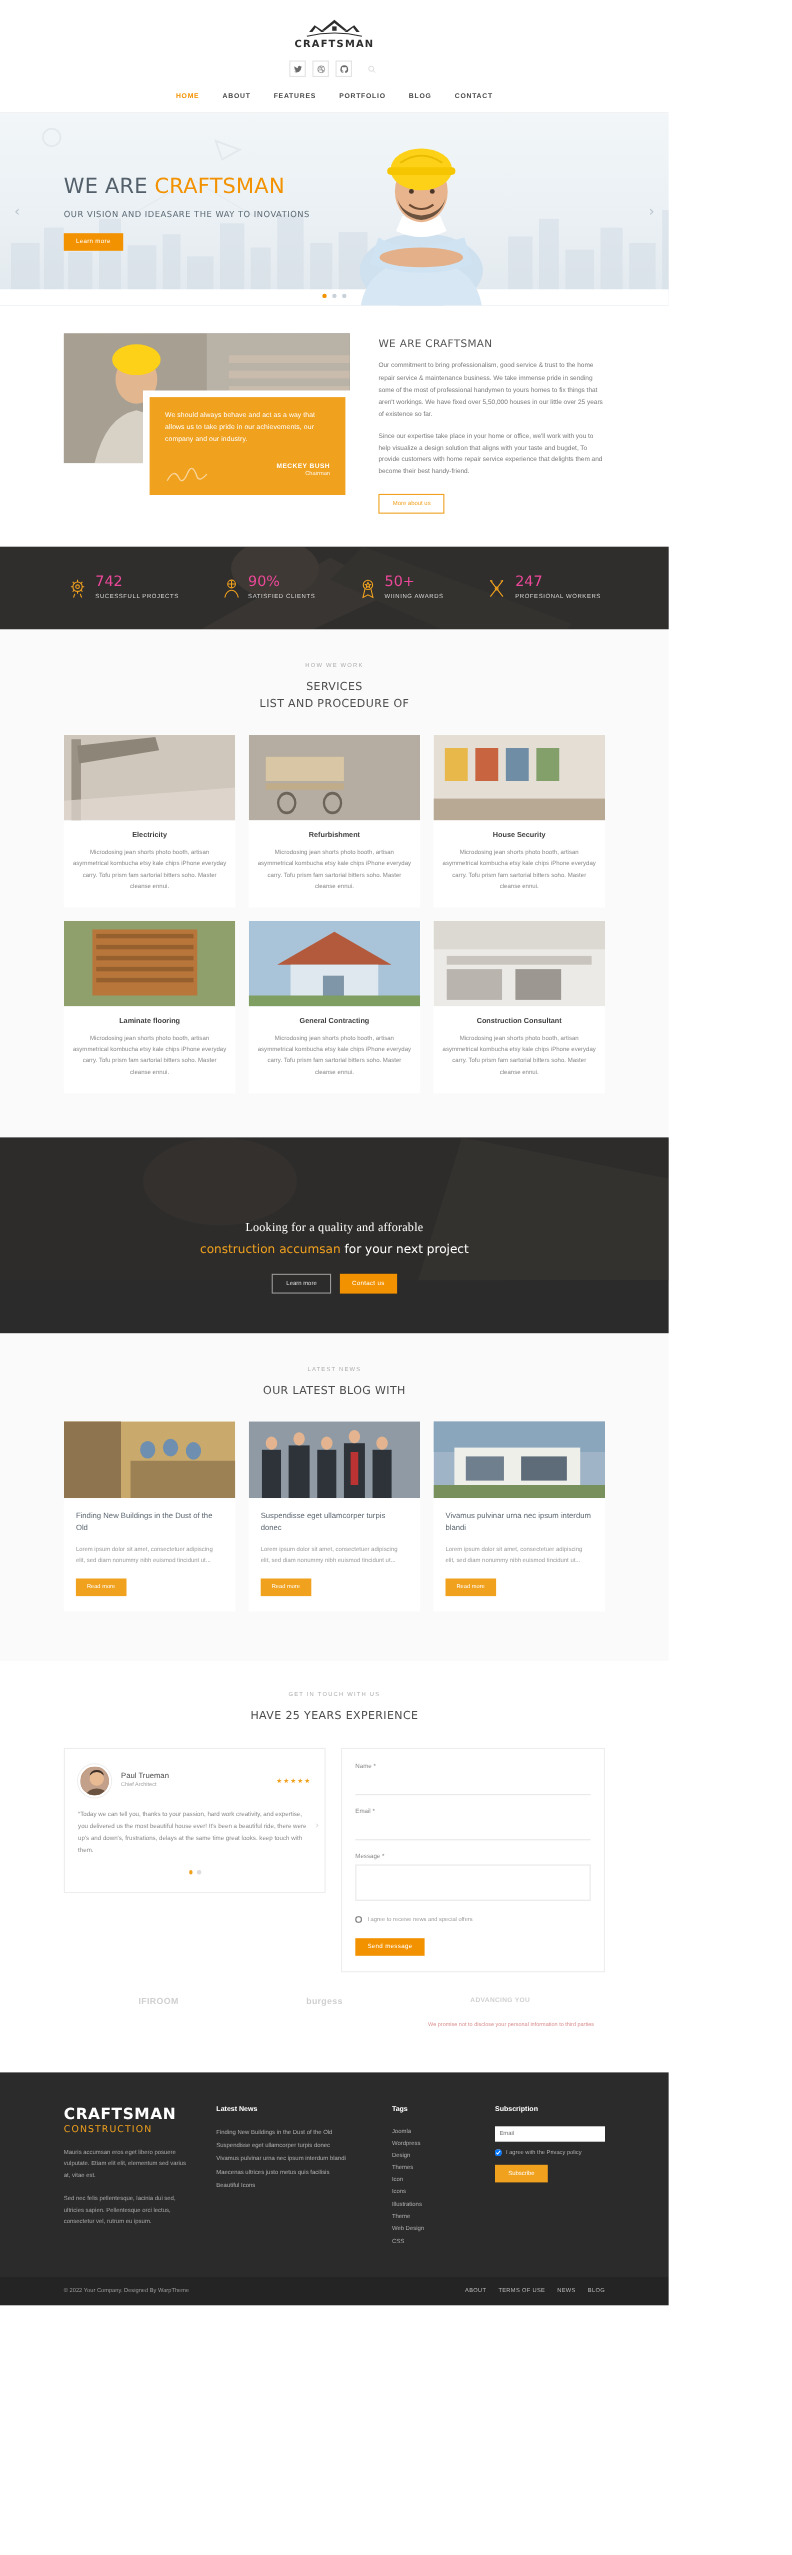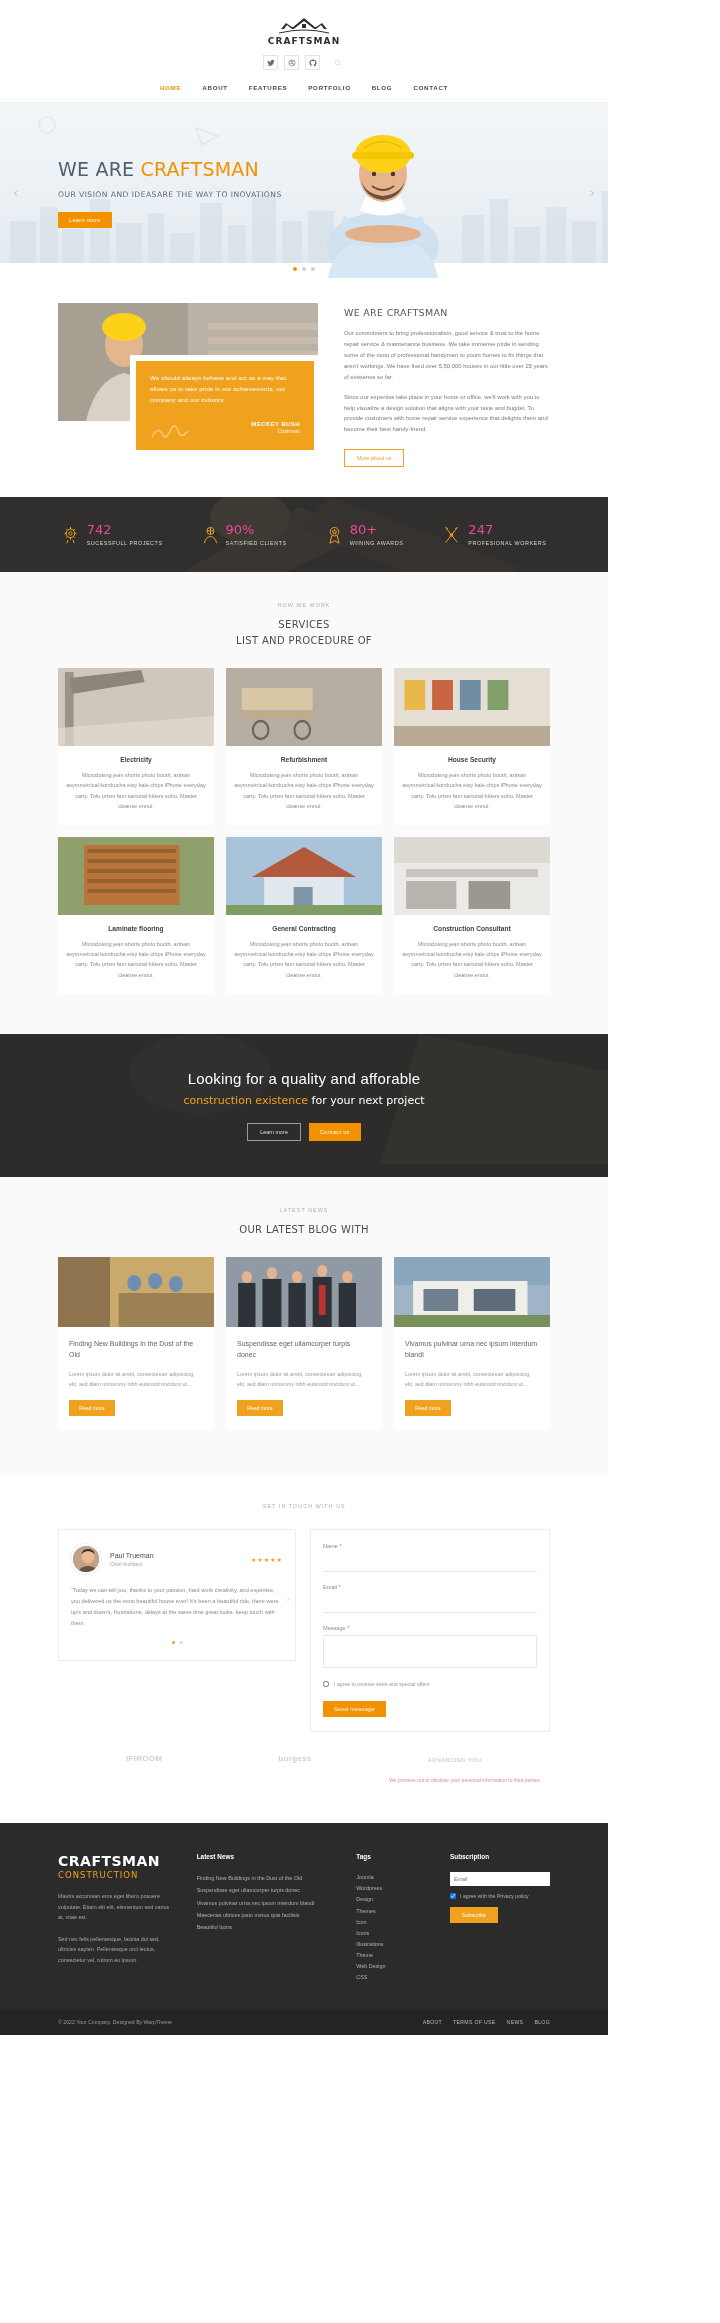--- a/index.html
+++ b/index.html
@@ -456,7 +456,7 @@
           <path d="M5.6 11.8 L3.5 21 l5.5-3 5.5 3 -2.1-9.2"></path>
         </svg>
         <div>
-          <div class="stat-num">80+</div>
+          <div class="stat-num">50+</div>
           <div class="stat-lbl">WIINING AWARDS</div>
         </div>
       </div>

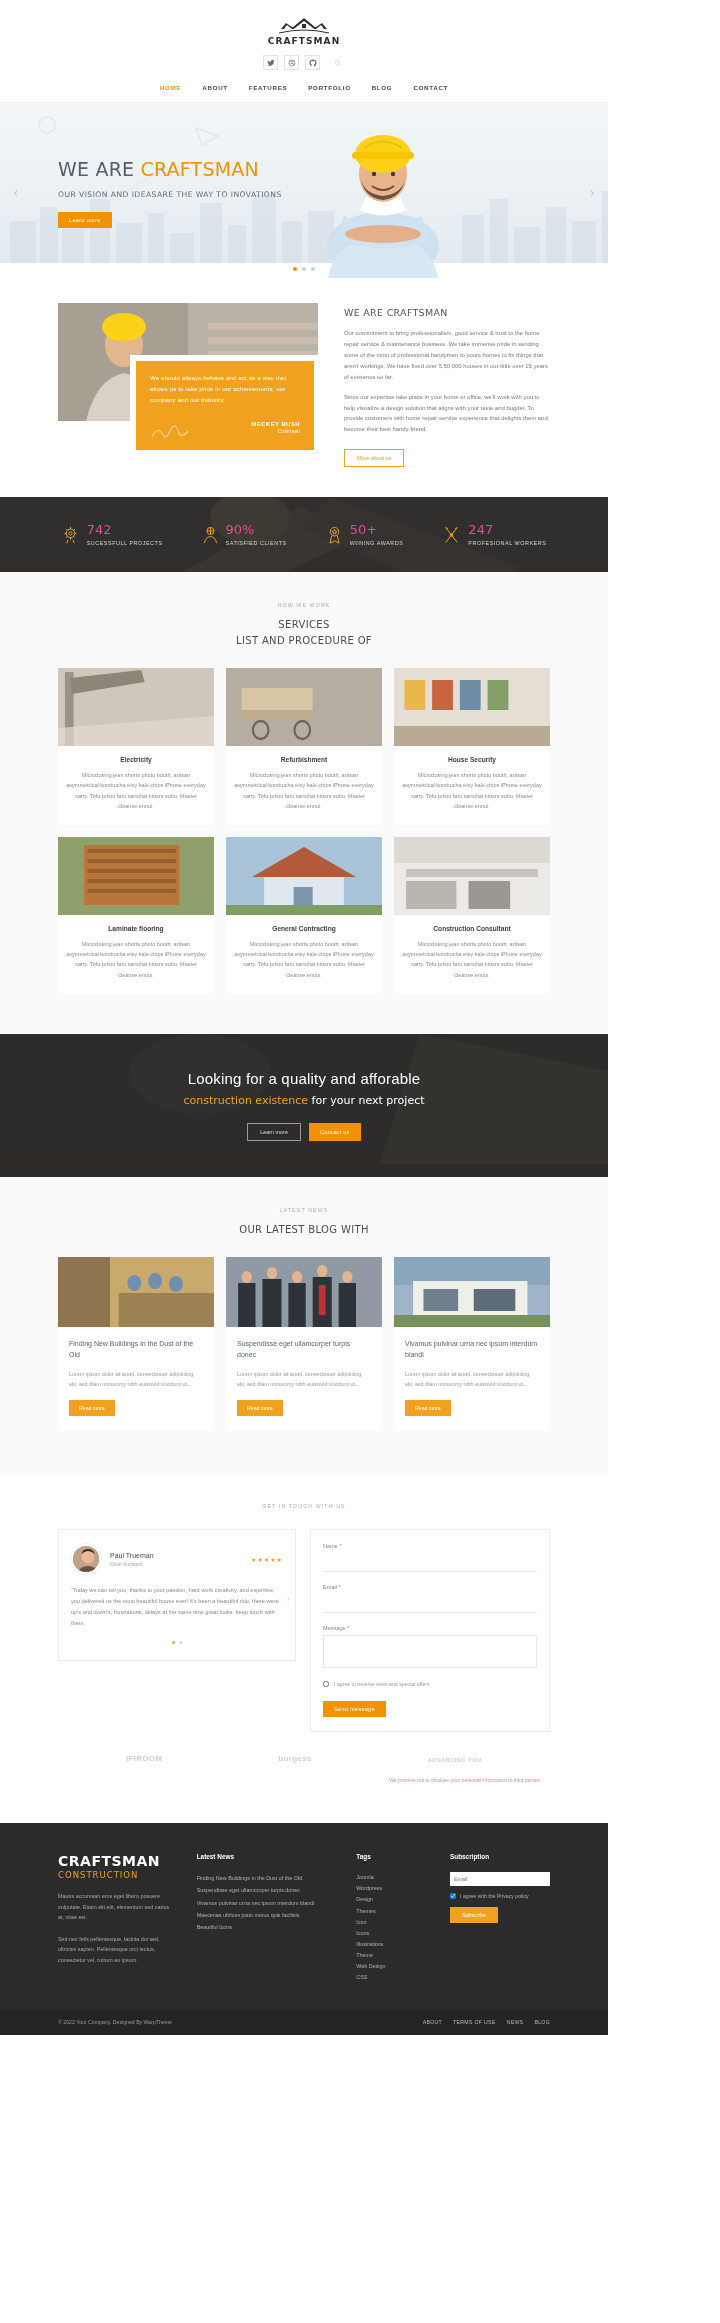--- a/index.html
+++ b/index.html
@@ -162,7 +162,7 @@
   .cta { background: #2b2b2b; padding: 36px 0; position: relative; overflow: hidden; text-align: center; }
   .cta-bg { position: absolute; inset: 0; opacity: .3; }
   .cta-inner { position: relative; z-index: 2; }
-  .cta-l1 { font-size: 15px; color: #fff; font-family: Liberation Sans, sans-serif; letter-spacing: .2px; }
+  .cta-l1 { font-size: 11px; color: #fff; font-family: Liberation Serif, serif; letter-spacing: .2px; margin-top: 40px; }
   .cta-l2 { font-size: 11px; color: #fff; margin-top: 7px; font-family: "DejaVu Sans", sans-serif; }
   .cta-l2 .accent { color: #f0a11e; }
   .cta-btns { margin-top: 16px; display: flex; justify-content: center; gap: 8px; }

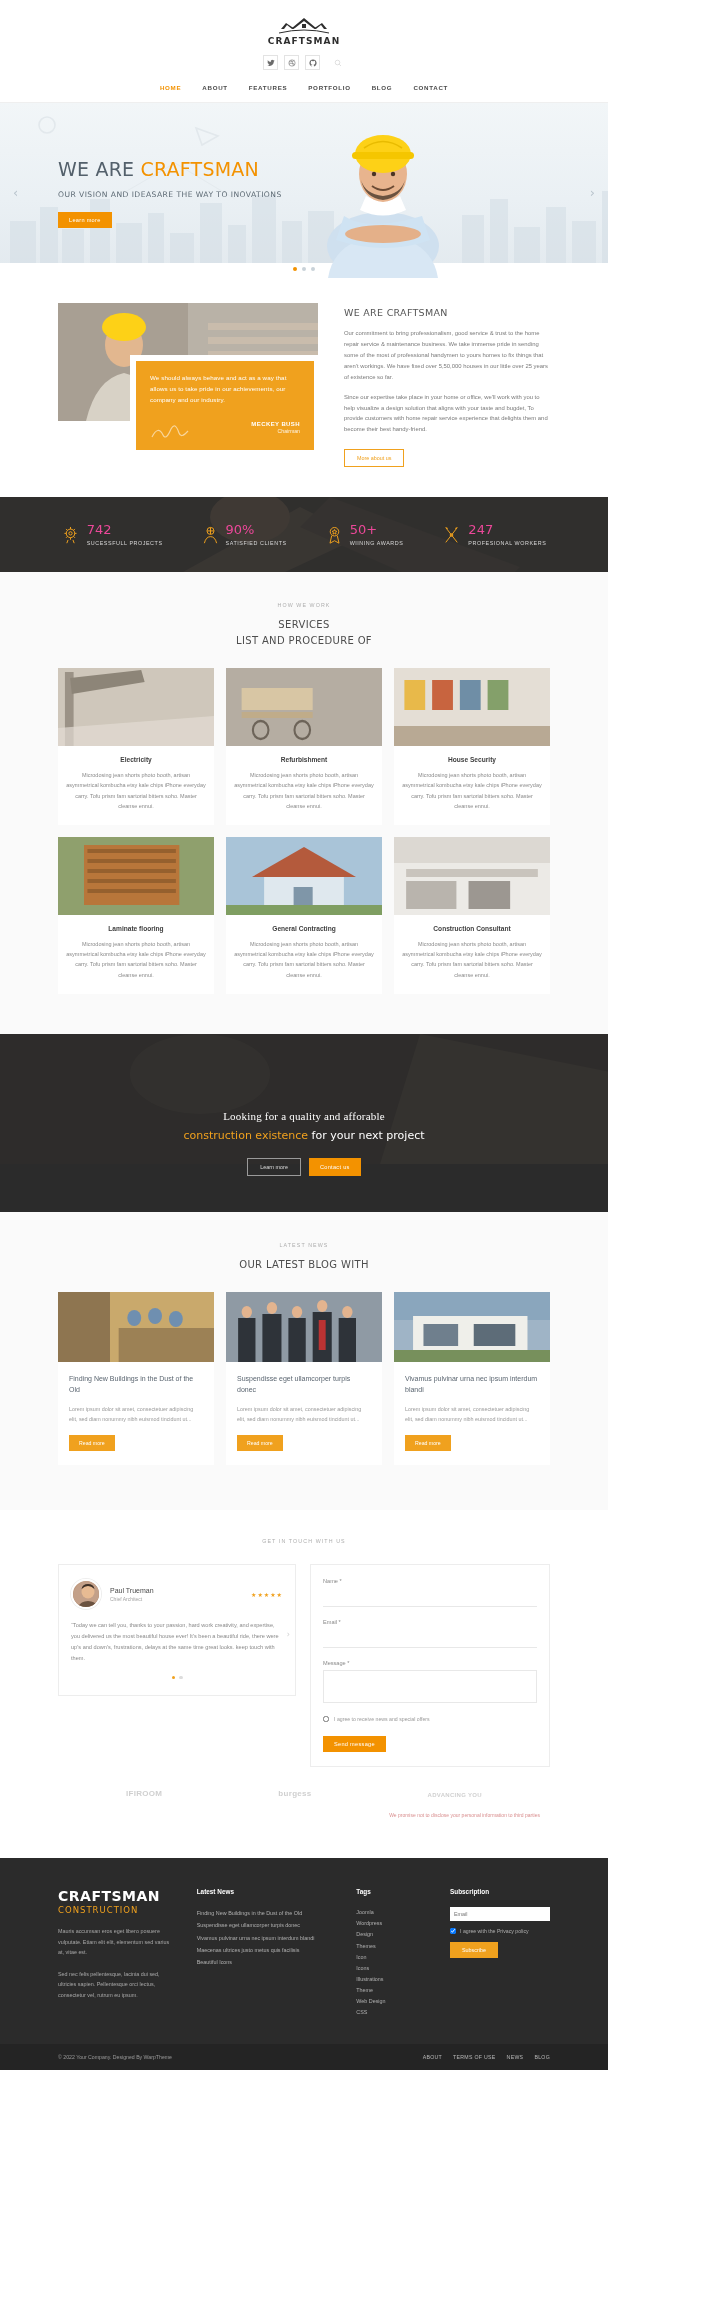--- a/index.html
+++ b/index.html
@@ -587,7 +587,7 @@
     <div class="cta-inner">
       <div class="cta-l1">Looking for a quality and afforable</div>
       <div class="cta-l2">
-        <span class="accent">construction existence</span><span> for your next project</span>
+        <span class="accent">construction accumsan</span><span> for your next project</span>
       </div>
       <div class="cta-btns">
         <button class="btn-ghost">Learn more</button>

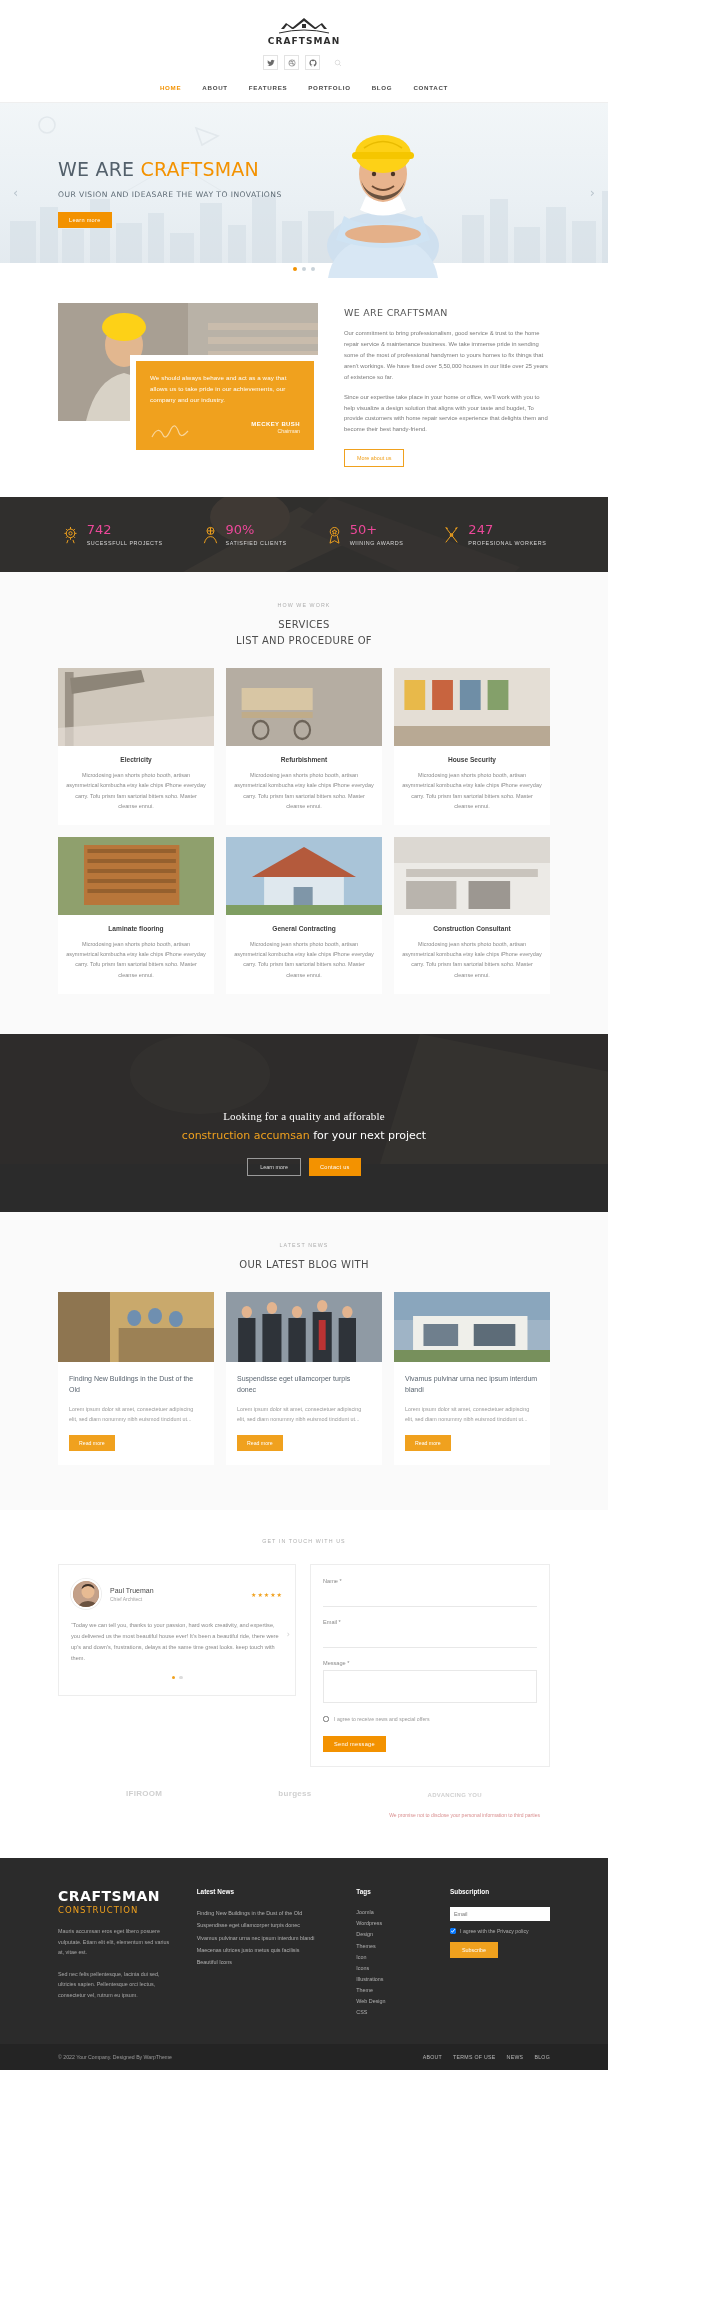--- a/index.html
+++ b/index.html
@@ -668,6 +668,7 @@
 
   <div class="contact">
     <div class="sec-eyebrow">GET IN TOUCH WITH US</div>
+    <div class="sec-title">HAVE 25 YEARS EXPERIENCE</div>
     <div class="contact-grid">
       <div class="testi">
         <div class="testi-head">

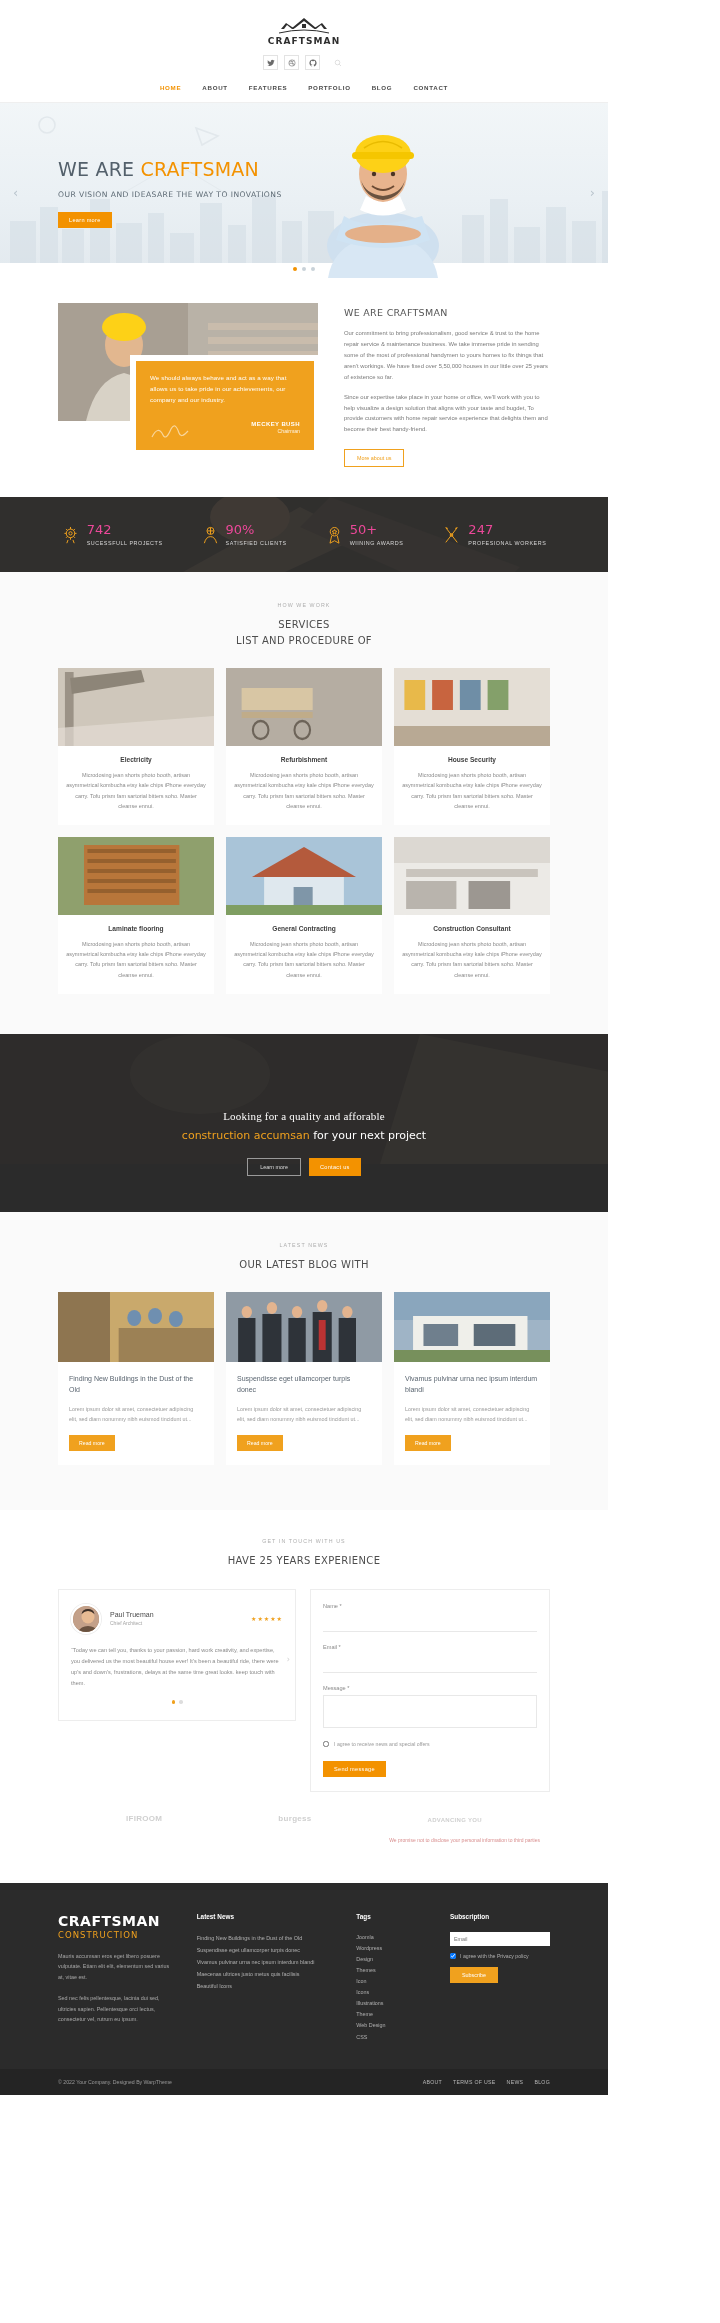--- a/index.html
+++ b/index.html
@@ -222,7 +222,7 @@
   .f-check input { width: 6px; height: 6px; margin: 0; }
   .f-check span { font-size: 5.2px; color: #9a9a9a; }
   .brands {
-    display: flex; justify-content: space-around; align-items: flex-end;
+    display: flex; justify-content: space-around; align-items: center;
     margin-top: 22px; padding: 0 10px; opacity: .4;
   }
   .brand { font-size: 8px; color: #888; font-weight: 700; letter-spacing: .3px; }

